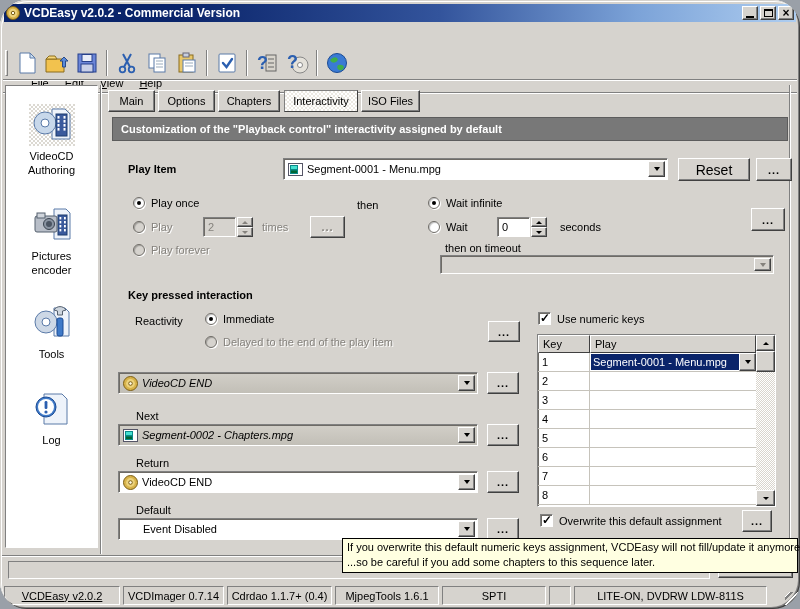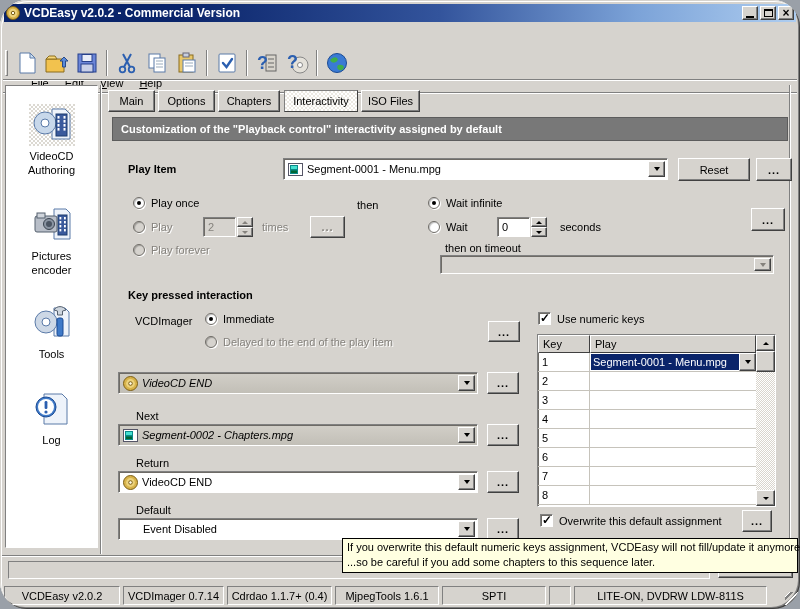--- a/index.html
+++ b/index.html
@@ -379,7 +379,7 @@
         <span class="tri-d"></span>
       </span>
   </div>
-  <button class="btn" style="position:absolute; left:678px; top:158px; width:72px; height:23px; font-family:inherit; font-size:11px;">Reset</button>
+  <button class="btn" style="position:absolute; left:678px; top:158px; width:72px; height:23px; font-family:inherit; font-size:14px;">Reset</button>
   <span class="more-btn btn" style="left:756px; top:158px; width:36px; height:23px;">...</span>
 
   <span class="radio-row" style="left:133px; top:197px;">

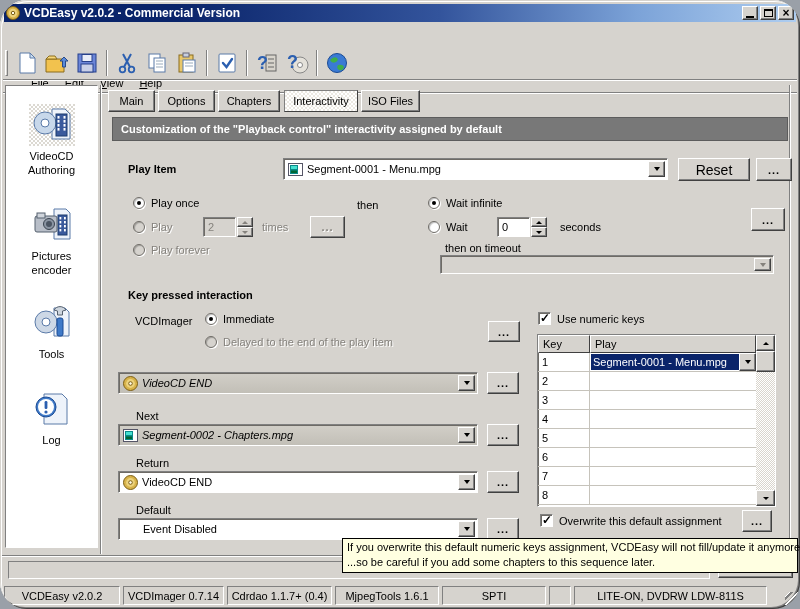--- a/index.html
+++ b/index.html
@@ -441,7 +441,7 @@
   </div>
 
   <span class="lbl bold" style="left:128px; top:289px;">Key pressed interaction</span>
-  <span class="lbl" style="left:135px; top:315px;">VCDImager</span>
+  <span class="lbl" style="left:135px; top:315px;">Reactivity</span>
   <span class="radio-row" style="left:205px; top:313px;">
     <span class="radio checked"></span>
     <span>Immediate</span>

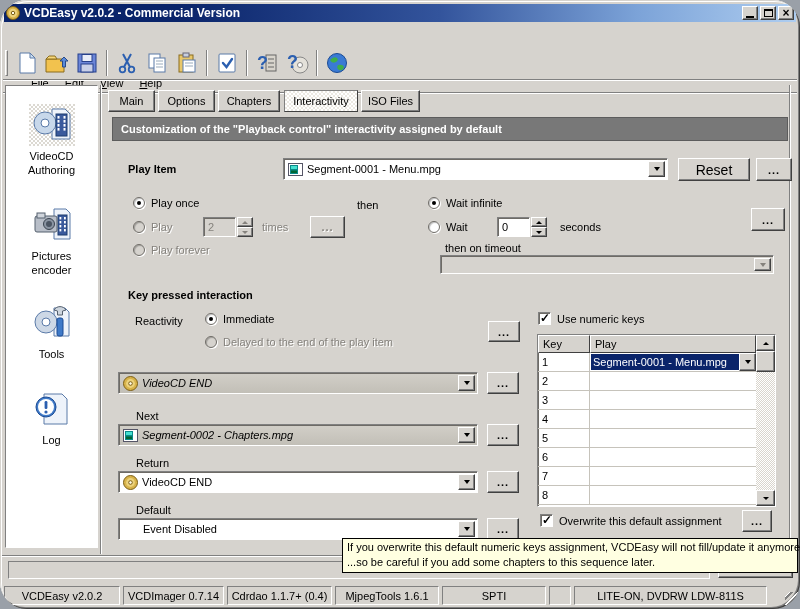--- a/index.html
+++ b/index.html
@@ -591,7 +591,7 @@
   </div>
 
   <div class="statusbar">
-    <span class="sb-panel" style="width:116px;">VCDEasy v2.0.2</span>
+    <span class="sb-panel" style="width:116px;text-decoration:underline;">VCDEasy v2.0.2</span>
     <span class="sb-panel" style="width:101px;">VCDImager 0.7.14</span>
     <span class="sb-panel" style="width:105px;">Cdrdao 1.1.7+ (0.4)</span>
     <span class="sb-panel" style="width:104px;">MjpegTools 1.6.1</span>

